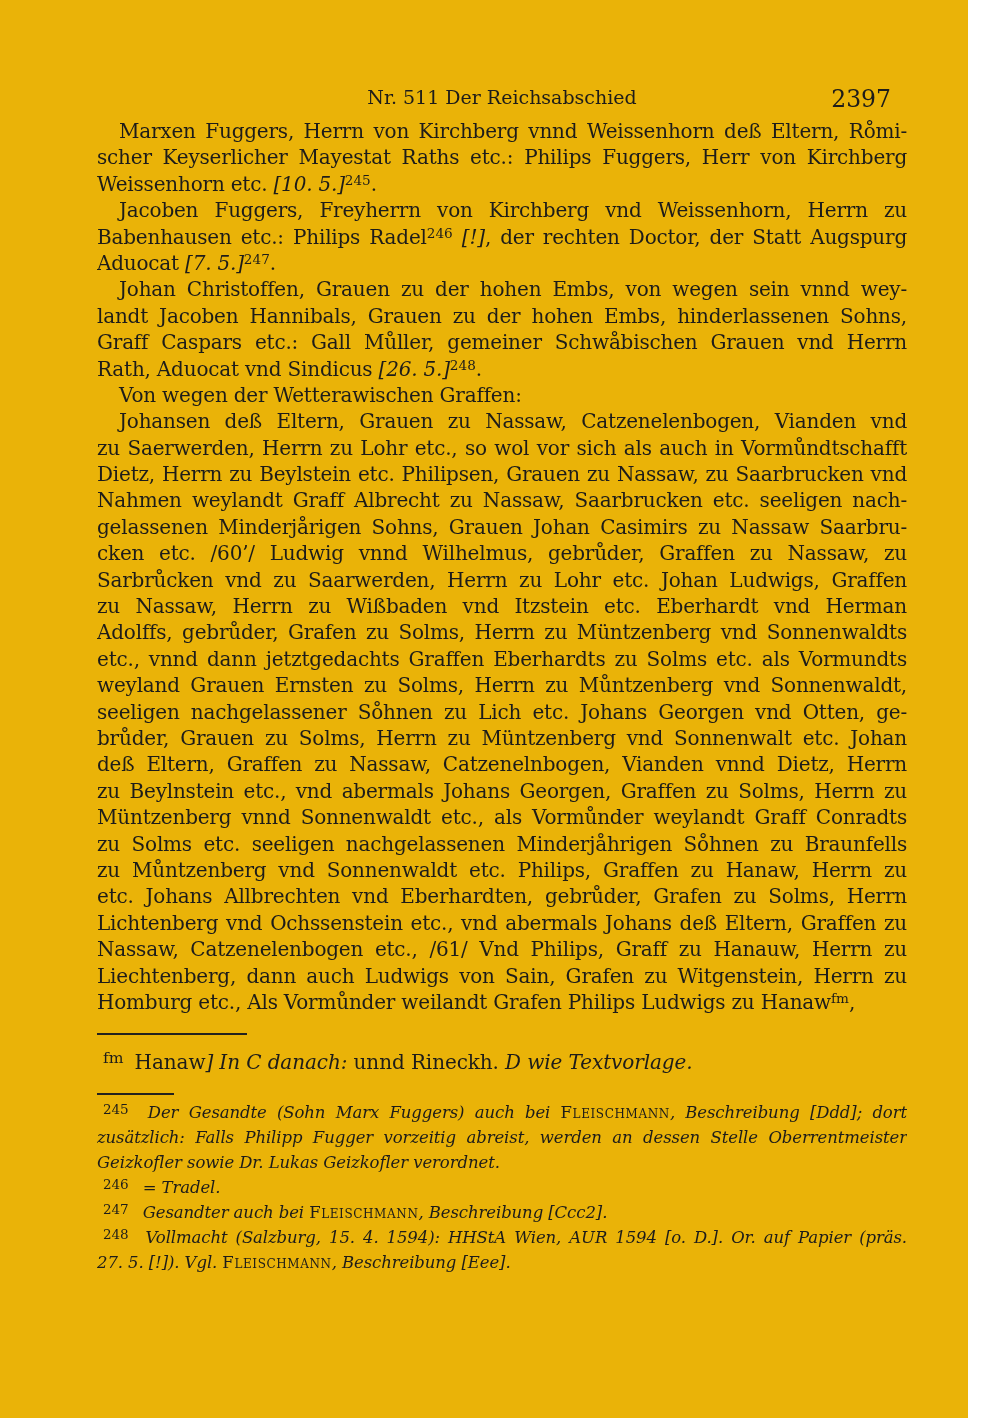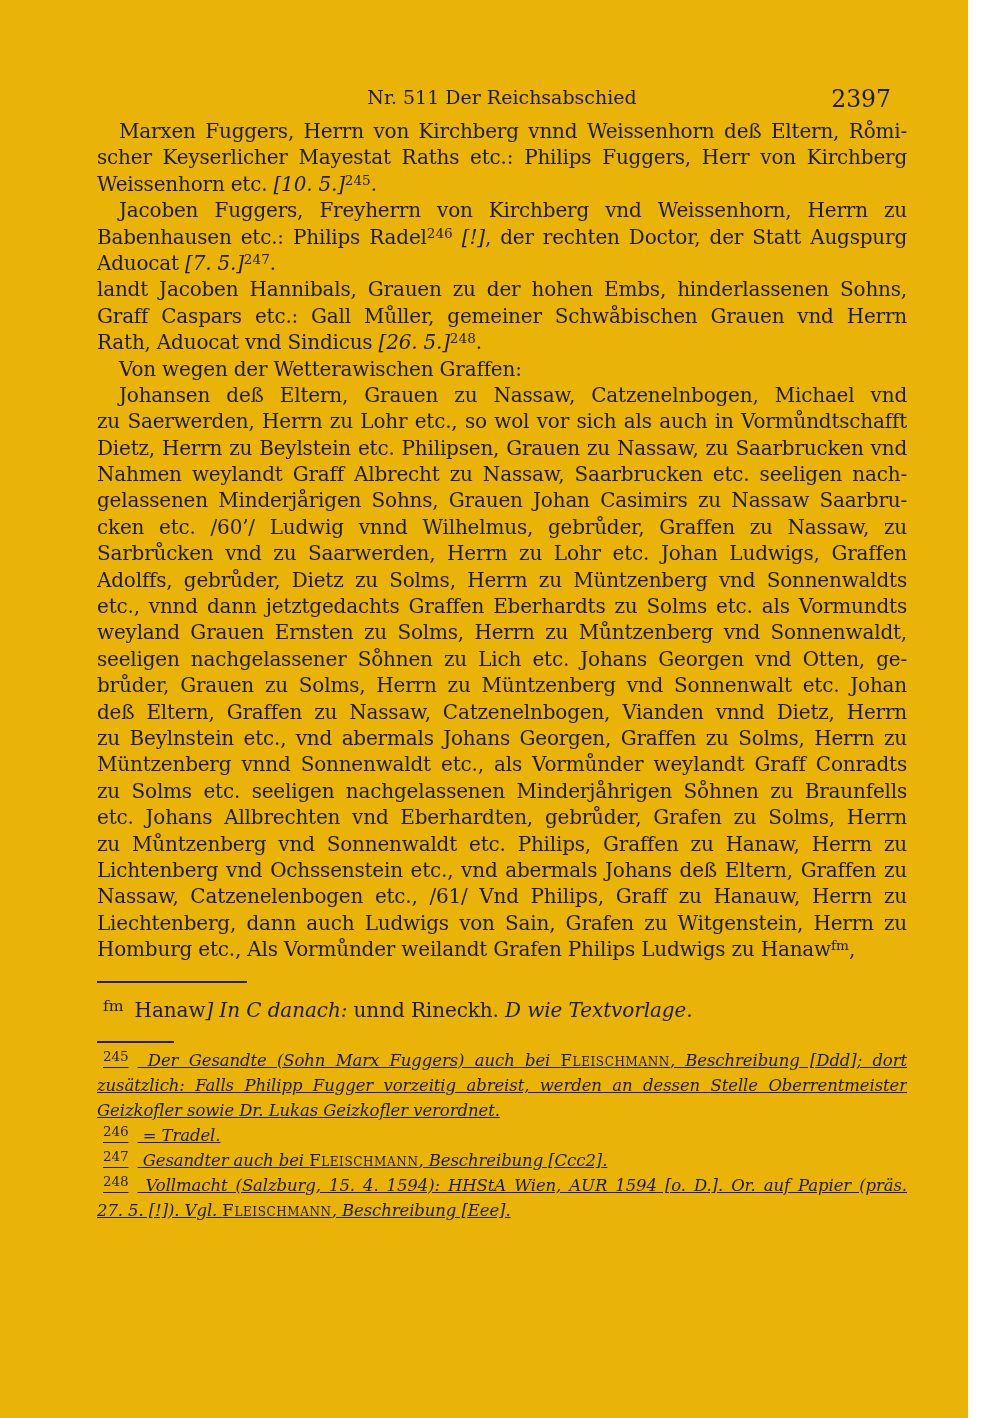--- a/index.html
+++ b/index.html
@@ -66,6 +66,7 @@
           <div class="line">Aduocat <i>[7. 5.]</i><sup>247</sup>.</div>
         </div>
         <div class="para">
+          <div class="line ind jst">Johan Christoffen, Grauen zu der hohen Embs, von wegen sein vnnd wey-</div>
           <div class="line jst">landt Jacoben Hannibals, Grauen zu der hohen Embs, hinderlassenen Sohns,</div>
           <div class="line jst">Graff Caspars etc.: Gall Můller, gemeiner Schwåbischen Grauen vnd Herrn</div>
           <div class="line">Rath, Aduocat vnd Sindicus <i>[26. 5.]</i><sup>248</sup>.</div>

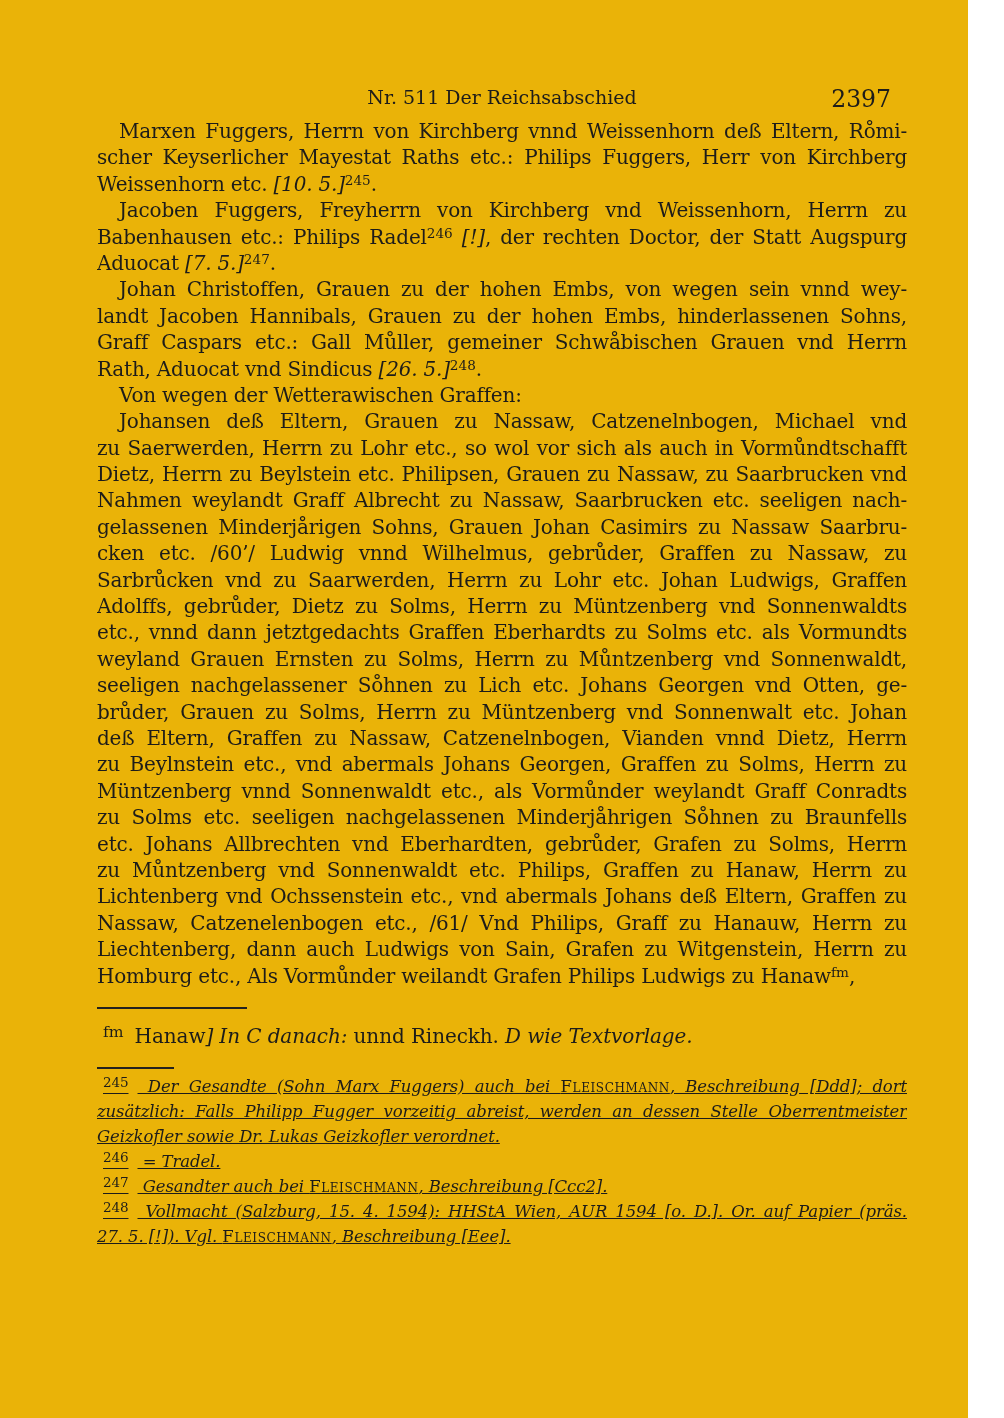--- a/index.html
+++ b/index.html
@@ -75,7 +75,7 @@
           <div class="line ind">Von wegen der Wetterawischen Graffen:</div>
         </div>
         <div class="para">
-          <div class="line ind jst">Johansen deß Eltern, Grauen zu Nassaw, Catzenelnbogen, Michael vnd</div>
+          <div class="line ind jst">Johansen deß Eltern, Grauen zu Nassaw, Catzenelenbogen, Vianden vnd</div>
           <div class="line jst">zu Saerwerden, Herrn zu Lohr etc., so wol vor sich als auch in Vormůndtschafft</div>
           <div class="line jst">Dietz, Herrn zu Beylstein etc. Philipsen, Grauen zu Nassaw, zu Saarbrucken vnd</div>
           <div class="line jst">Nahmen weylandt Graff Albrecht zu Nassaw, Saarbrucken etc. seeligen nach-</div>

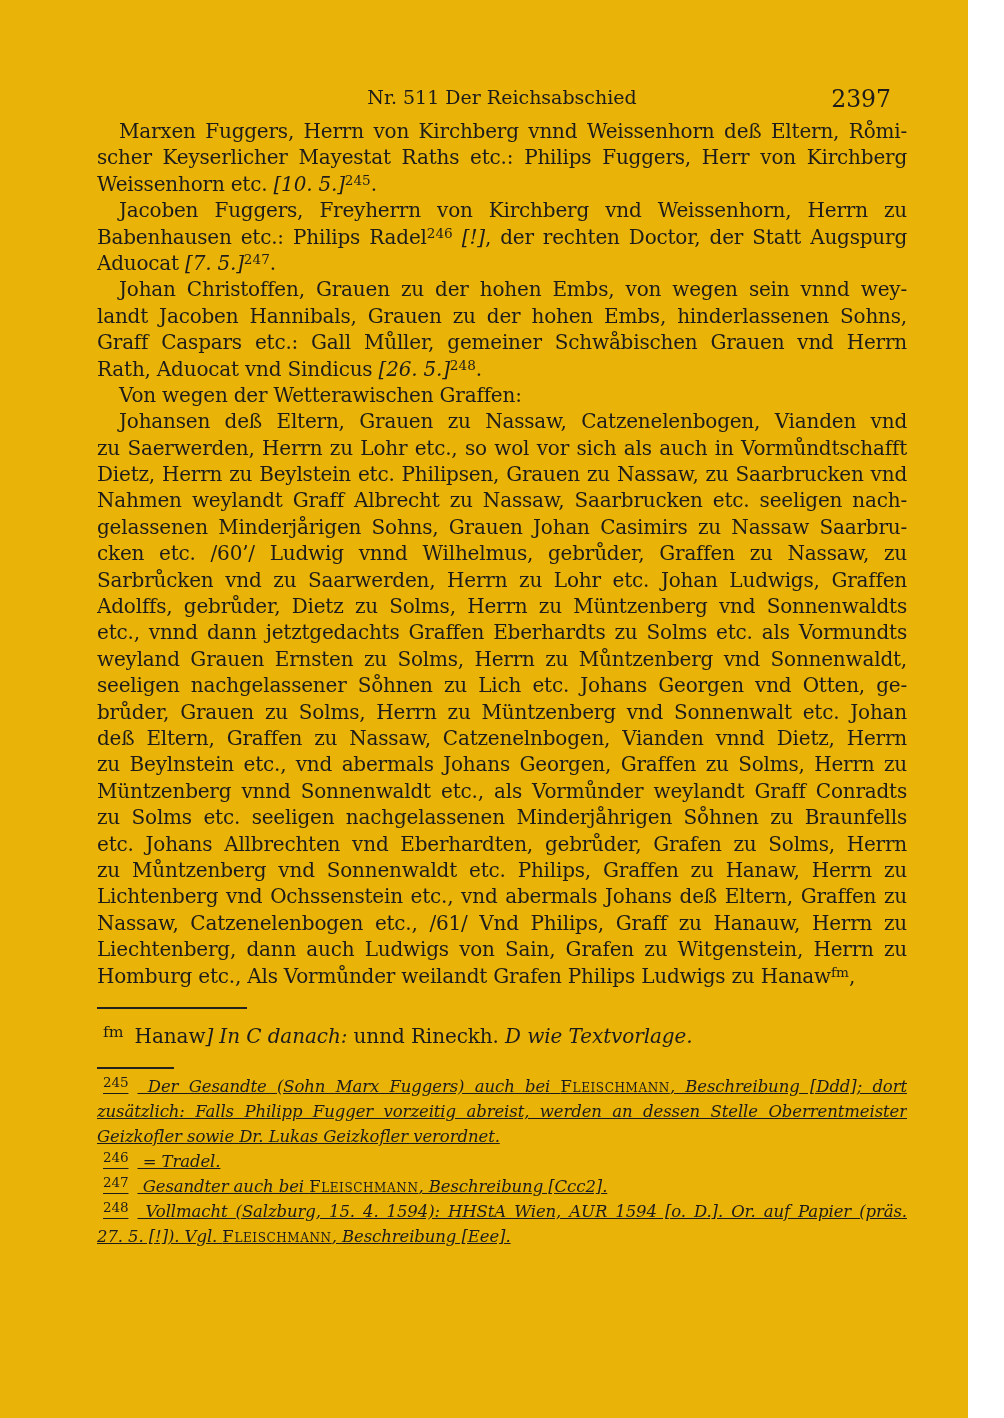--- a/index.html
+++ b/index.html
@@ -82,6 +82,7 @@
           <div class="line jst">gelassenen Minderjårigen Sohns, Grauen Johan Casimirs zu Nassaw Saarbru-</div>
           <div class="line jst">cken etc. /60’/ Ludwig vnnd Wilhelmus, gebrůder, Graffen zu Nassaw, zu</div>
           <div class="line jst">Sarbrůcken vnd zu Saarwerden, Herrn zu Lohr etc. Johan Ludwigs, Graffen</div>
+          <div class="line jst">zu Nassaw, Herrn zu Wißbaden vnd Itzstein etc. Eberhardt vnd Herman</div>
           <div class="line jst">Adolffs, gebrůder, Dietz zu Solms, Herrn zu Müntzenberg vnd Sonnenwaldts</div>
           <div class="line jst">etc., vnnd dann jetztgedachts Graffen Eberhardts zu Solms etc. als Vormundts</div>
           <div class="line jst">weyland Grauen Ernsten zu Solms, Herrn zu Můntzenberg vnd Sonnenwaldt,</div>

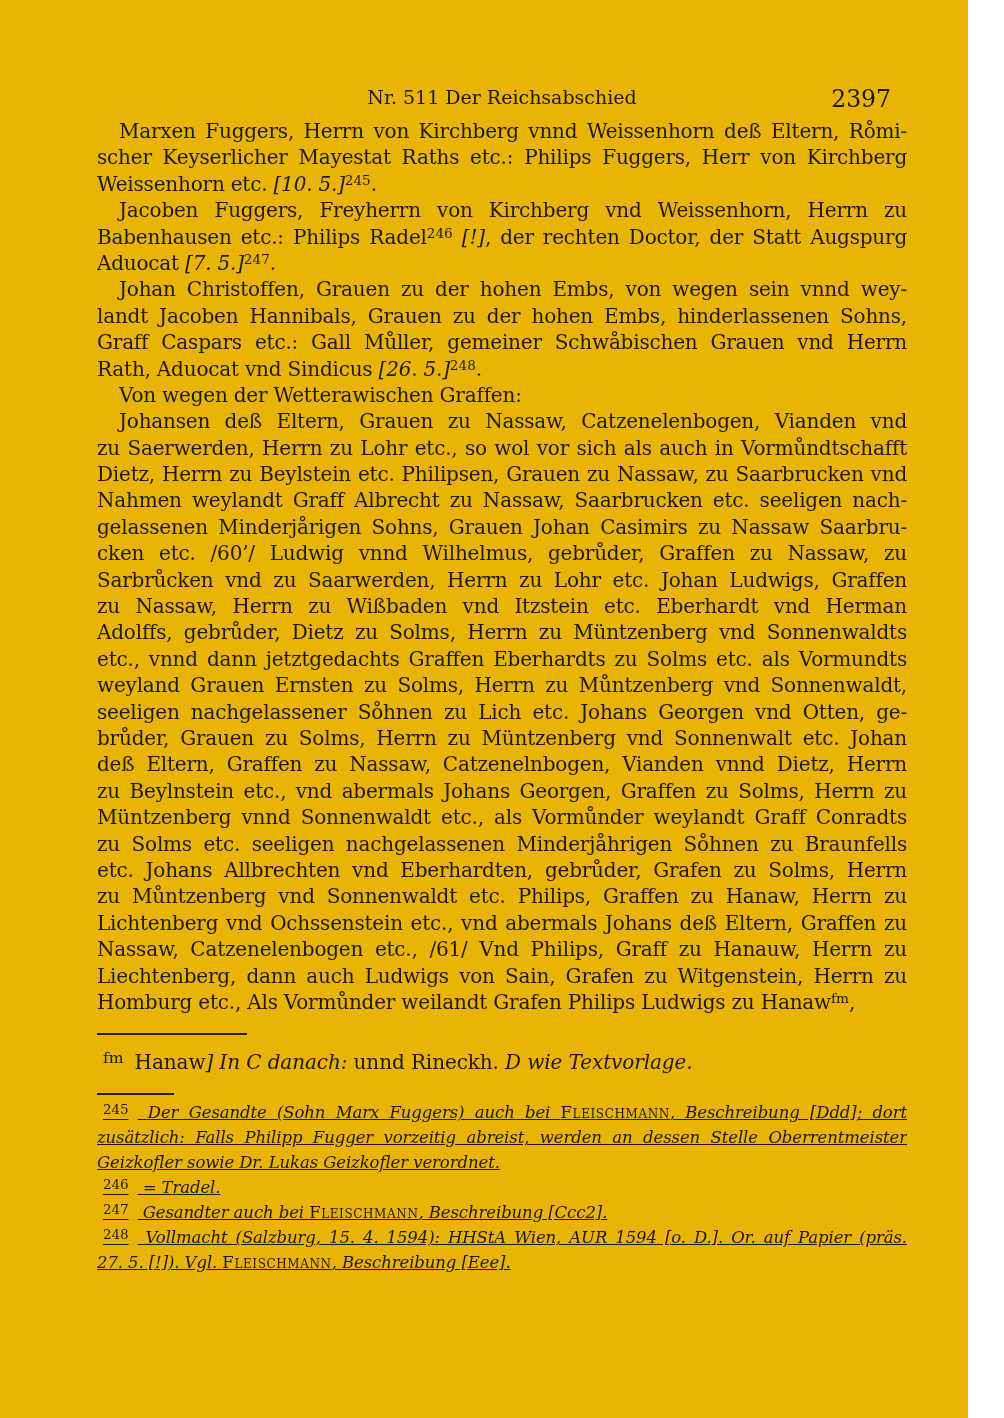--- a/index.html
+++ b/index.html
@@ -83,7 +83,7 @@
           <div class="line jst">cken etc. /60’/ Ludwig vnnd Wilhelmus, gebrůder, Graffen zu Nassaw, zu</div>
           <div class="line jst">Sarbrůcken vnd zu Saarwerden, Herrn zu Lohr etc. Johan Ludwigs, Graffen</div>
           <div class="line jst">zu Nassaw, Herrn zu Wißbaden vnd Itzstein etc. Eberhardt vnd Herman</div>
-          <div class="line jst">Adolffs, gebrůder, Dietz zu Solms, Herrn zu Müntzenberg vnd Sonnenwaldts</div>
+          <div class="line jst">Adolffs, gebrůder, Grafen zu Solms, Herrn zu Müntzenberg vnd Sonnenwaldts</div>
           <div class="line jst">etc., vnnd dann jetztgedachts Graffen Eberhardts zu Solms etc. als Vormundts</div>
           <div class="line jst">weyland Grauen Ernsten zu Solms, Herrn zu Můntzenberg vnd Sonnenwaldt,</div>
           <div class="line jst">seeligen nachgelassener So̊hnen zu Lich etc. Johans Georgen vnd Otten, ge-</div>

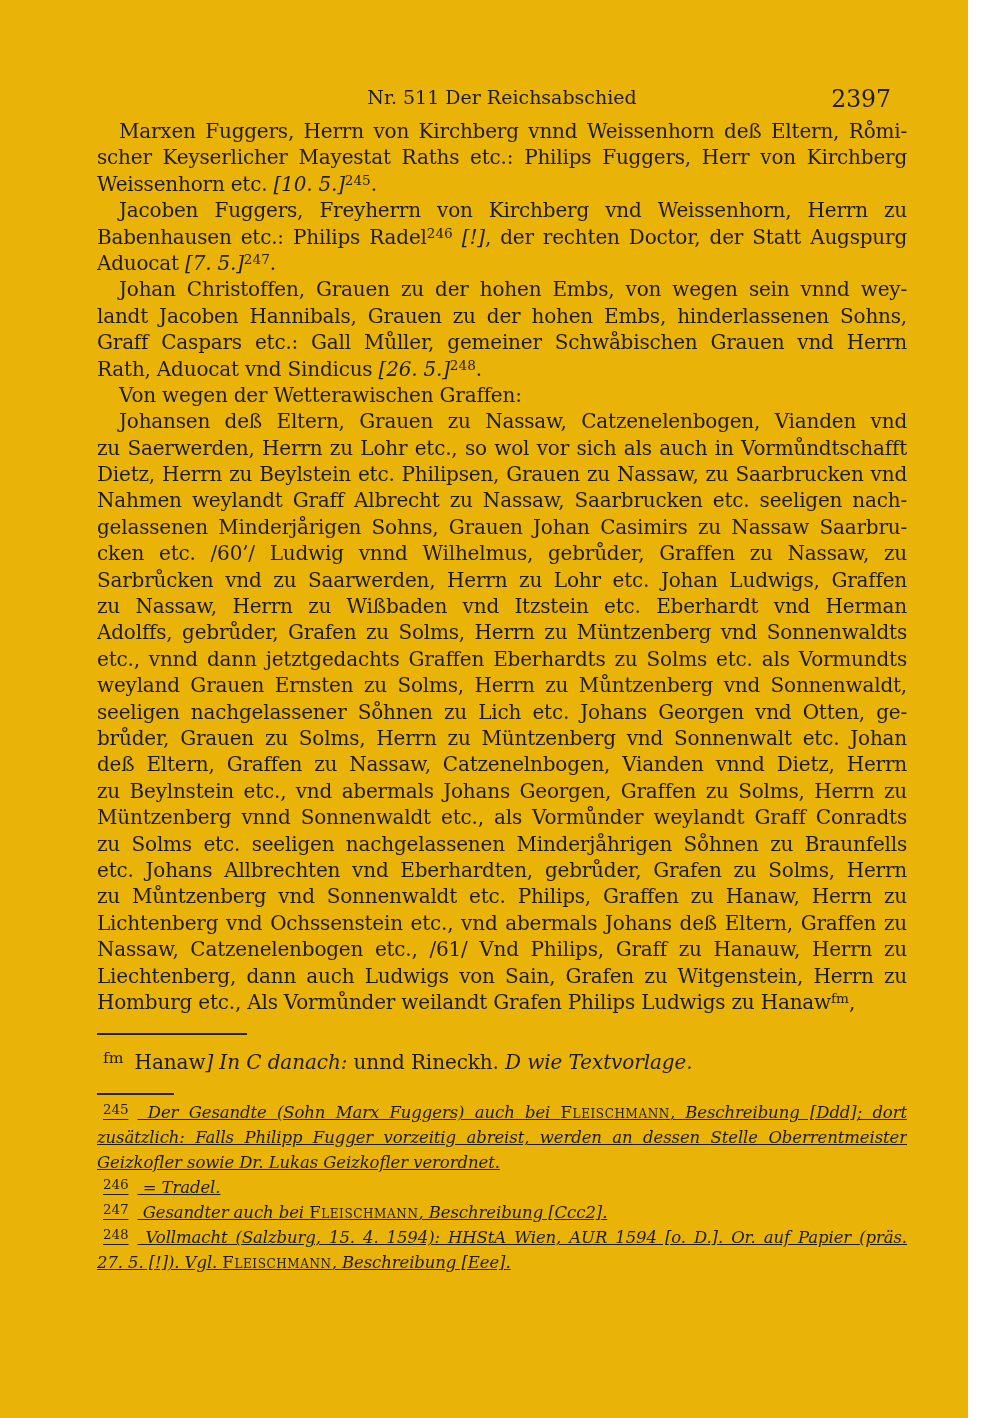--- a/index.html
+++ b/index.html
@@ -92,8 +92,8 @@
           <div class="line jst">zu Beylnstein etc., vnd abermals Johans Georgen, Graffen zu Solms, Herrn zu</div>
           <div class="line jst">Müntzenberg vnnd Sonnenwaldt etc., als Vormůnder weylandt Graff Conradts</div>
           <div class="line jst">zu Solms etc. seeligen nachgelassenen Minderjåhrigen So̊hnen zu Braunfells</div>
+          <div class="line jst">zu Můntzenberg vnd Sonnenwaldt etc. Philips, Graffen zu Hanaw, Herrn zu</div>
           <div class="line jst">etc. Johans Allbrechten vnd Eberhardten, gebrůder, Grafen zu Solms, Herrn</div>
-          <div class="line jst">zu Můntzenberg vnd Sonnenwaldt etc. Philips, Graffen zu Hanaw, Herrn zu</div>
           <div class="line jst">Lichtenberg vnd Ochssenstein etc., vnd abermals Johans deß Eltern, Graffen zu</div>
           <div class="line jst">Nassaw, Catzenelenbogen etc., /61/ Vnd Philips, Graff zu Hanauw, Herrn zu</div>
           <div class="line jst">Liechtenberg, dann auch Ludwigs von Sain, Grafen zu Witgenstein, Herrn zu</div>

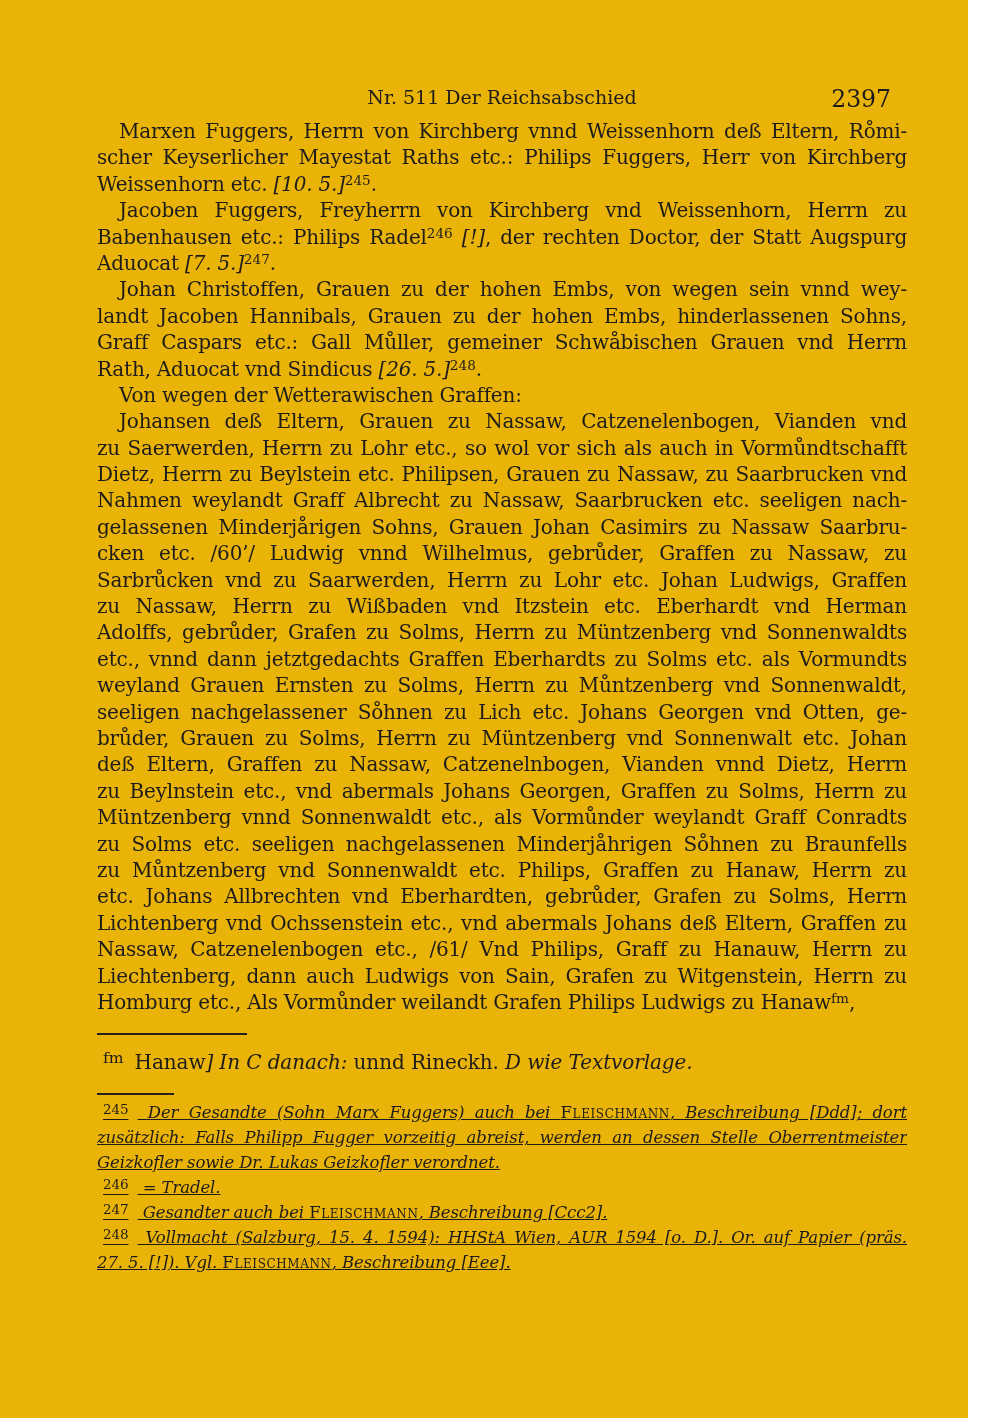--- a/index.html
+++ b/index.html
@@ -38,7 +38,7 @@
 
   
   .footnotes { margin-top: 5px; font-size: 16.5px; }
-  .footnotes .line { height: 25px; line-height: 25px; overflow: hidden; font-style: italic; letter-spacing: -0.1px; text-decoration: underline; }
+  .footnotes .line { height: 25px; line-height: 25px; overflow: hidden; font-style: italic; letter-spacing: -0.1px; }
   .footnotes .line.first { text-indent: 6px; }
   .footnotes sup { font-style: normal; font-size: 0.82em; vertical-align: 0.35em; margin-right: 9px; line-height: 0; }
   .sc { font-style: normal; font-variant: small-caps; letter-spacing: 0.6px; }

